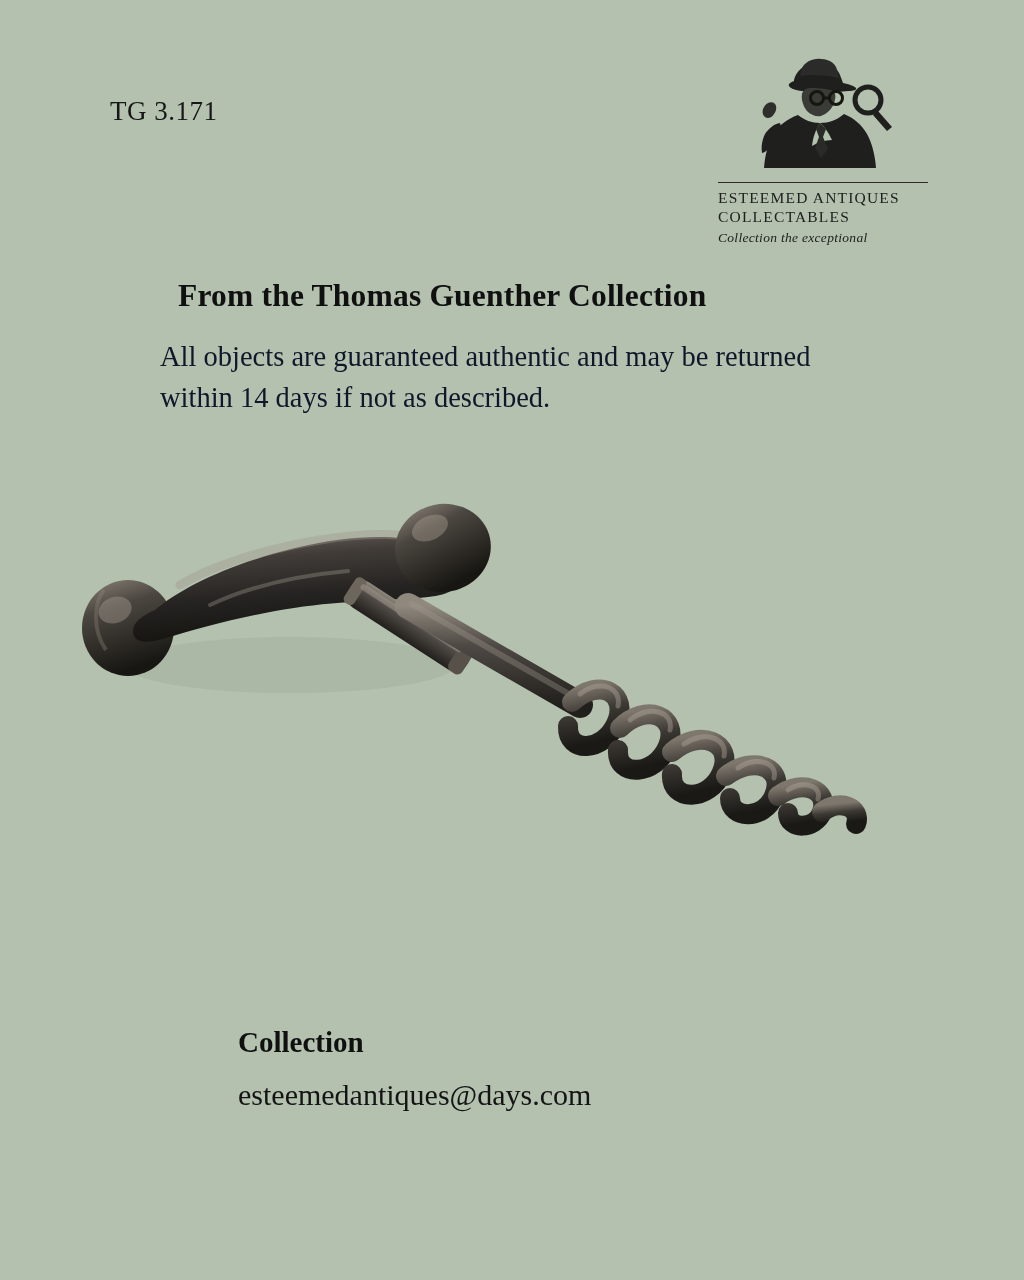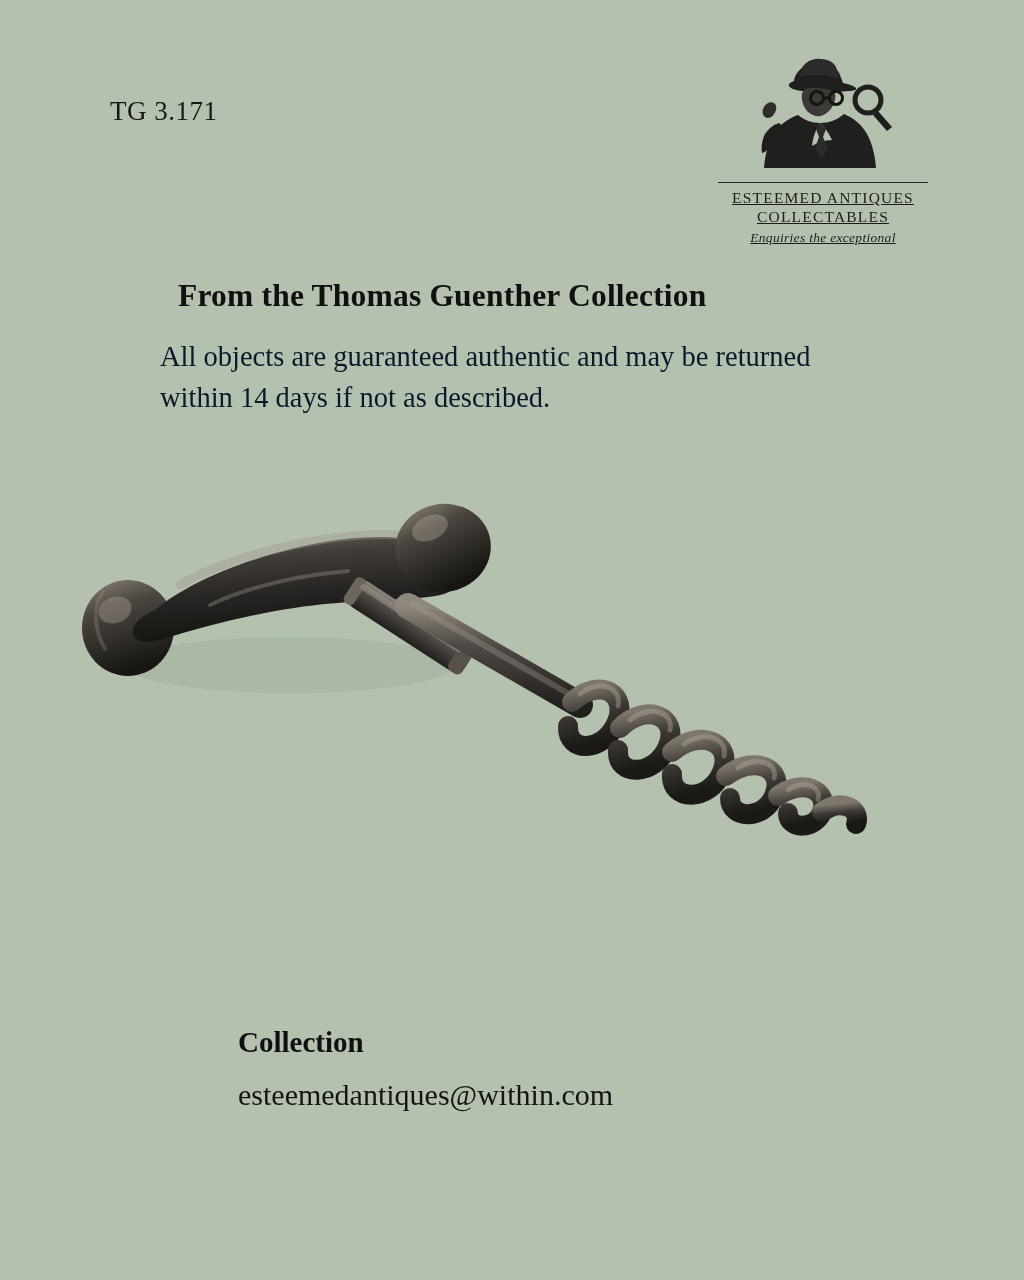--- a/index.html
+++ b/index.html
@@ -38,8 +38,7 @@
     right: 96px;
     top: 55px;
     width: 210px;
-    text-align: center;
-    text-decoration: underline;
+    text-align: left;
   }
   .logo-figure {
     width: 210px;

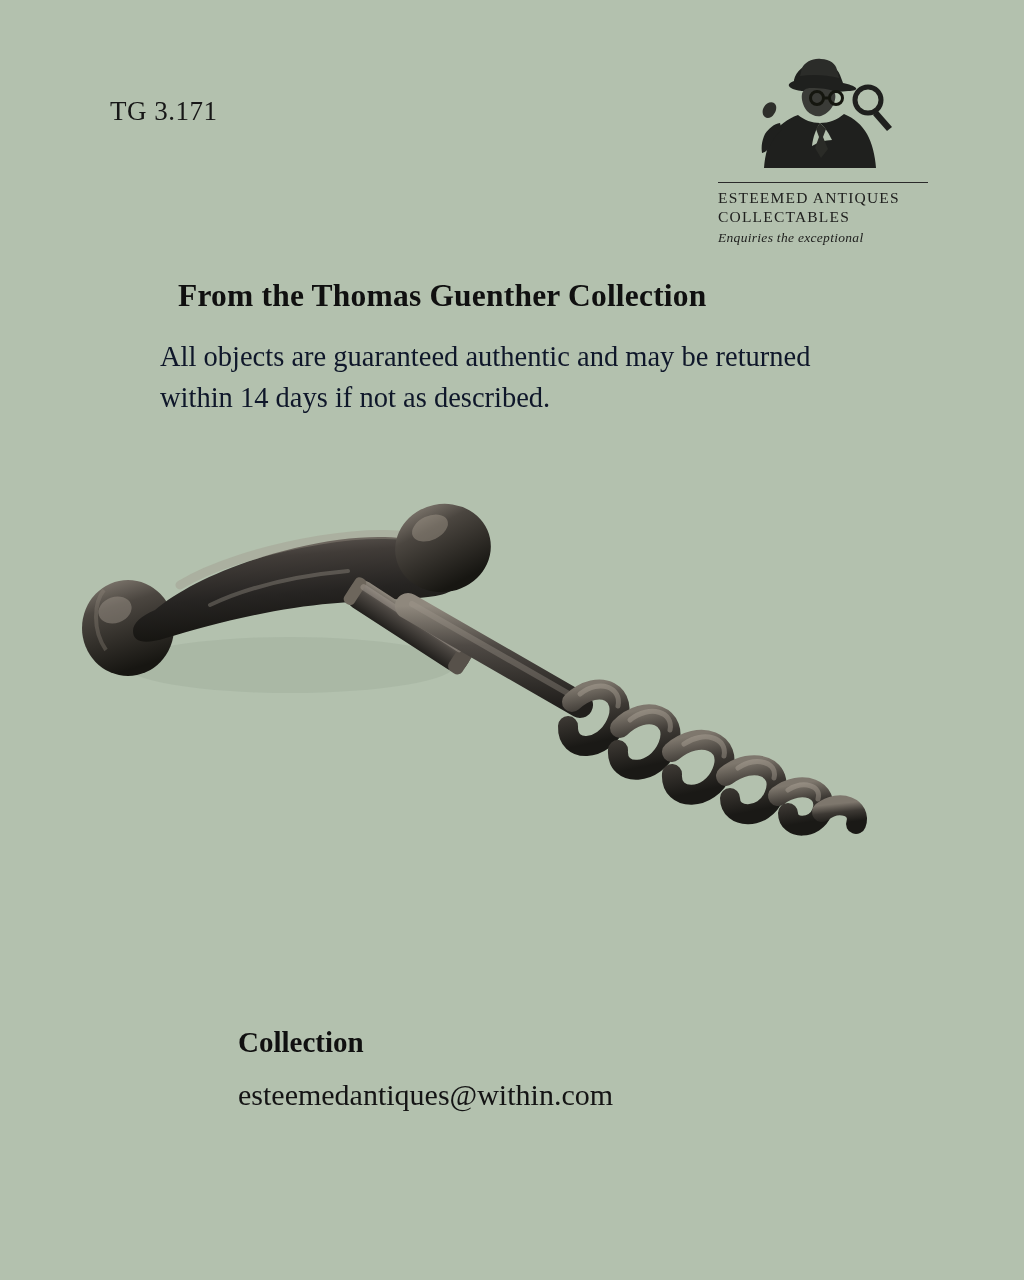--- a/index.html
+++ b/index.html
@@ -157,7 +157,7 @@
       <div>ESTEEMED ANTIQUES</div>
       <div>COLLECTABLES</div>
     </div>
-    <div class="logo-tagline">Enquiries the exceptional</div>
+    <div class="logo-tagline">Collection the exceptional</div>
   </div>
 
   <div class="collection-title">From the Thomas Guenther Collection</div>

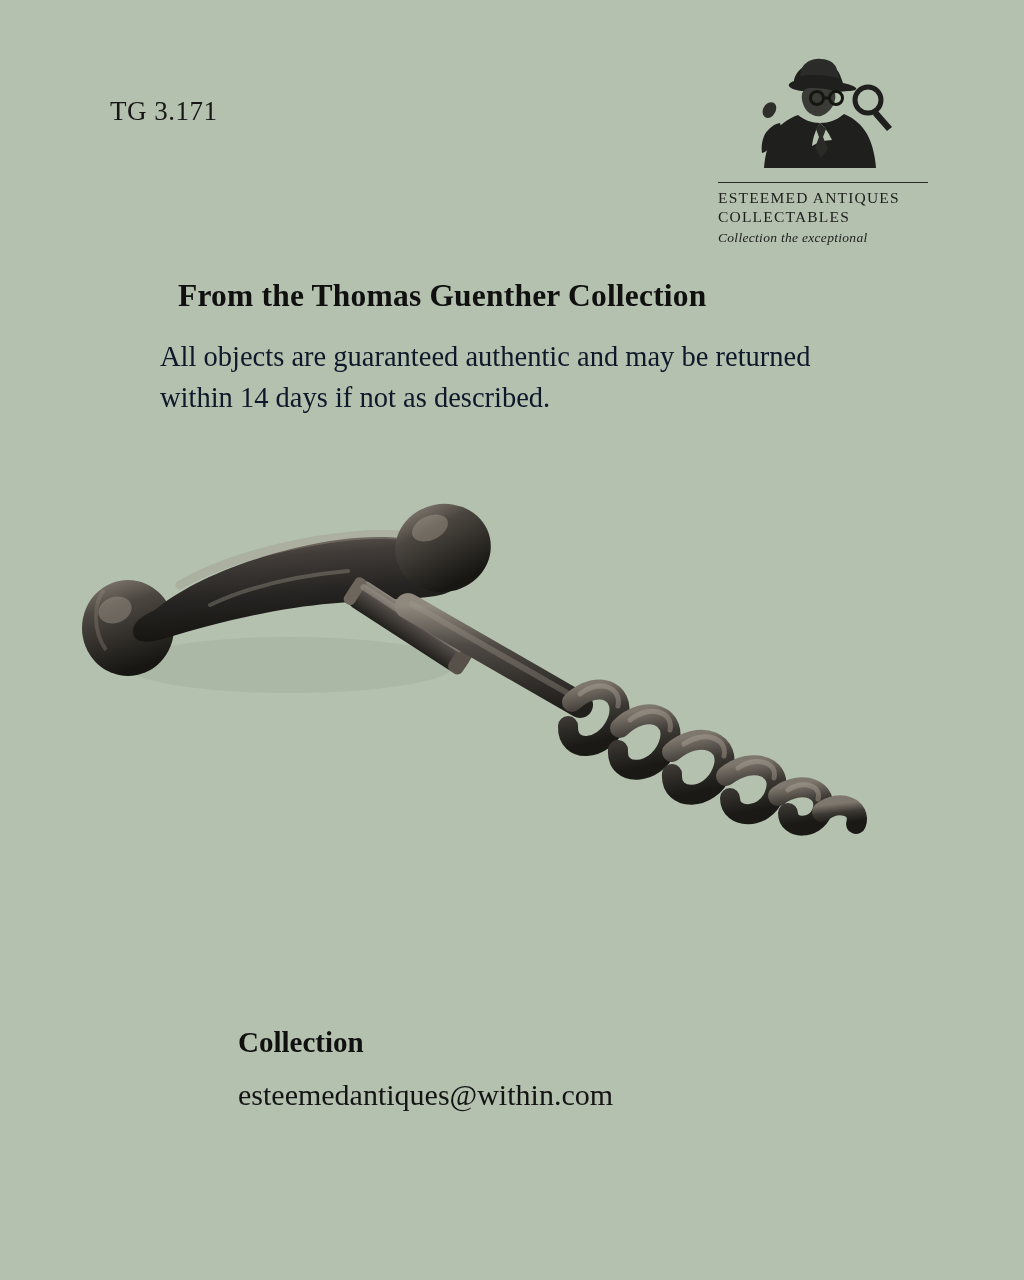--- a/index.html
+++ b/index.html
@@ -238,7 +238,7 @@
   </div>
 
   <div class="enquiries-label">Collection</div>
-  <div class="enquiries-email">esteemedantiques@within.com</div>
+  <div class="enquiries-email">esteemedantiques@days.com</div>
 
 </div>
 

